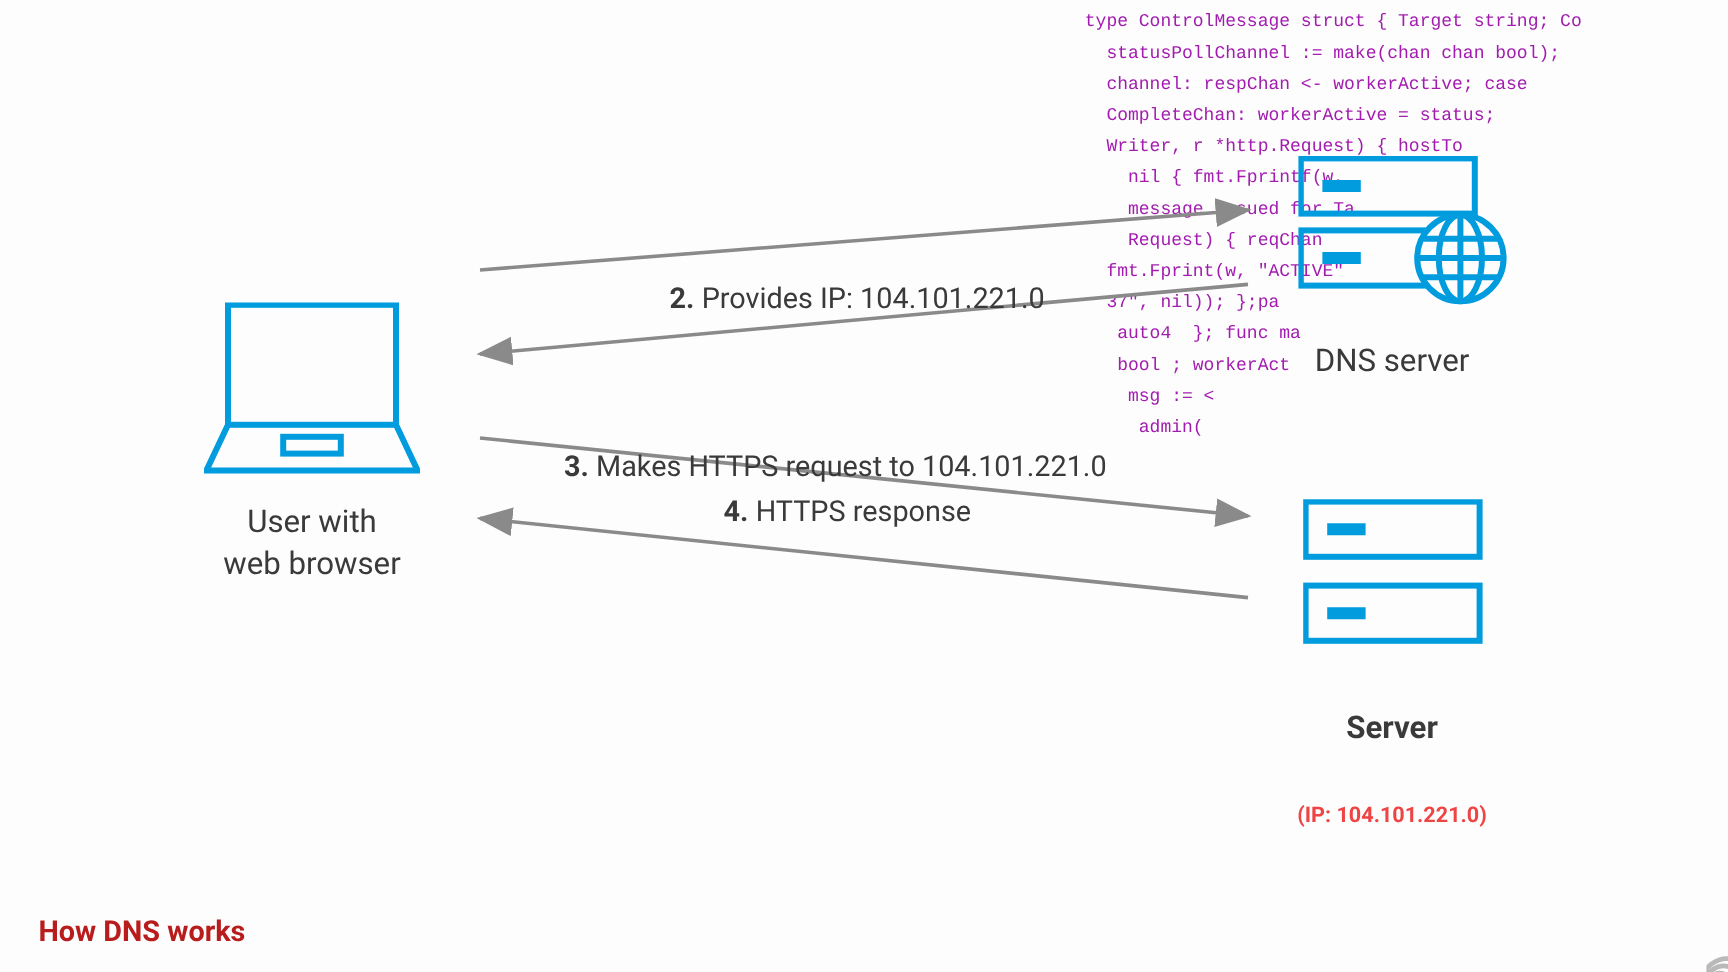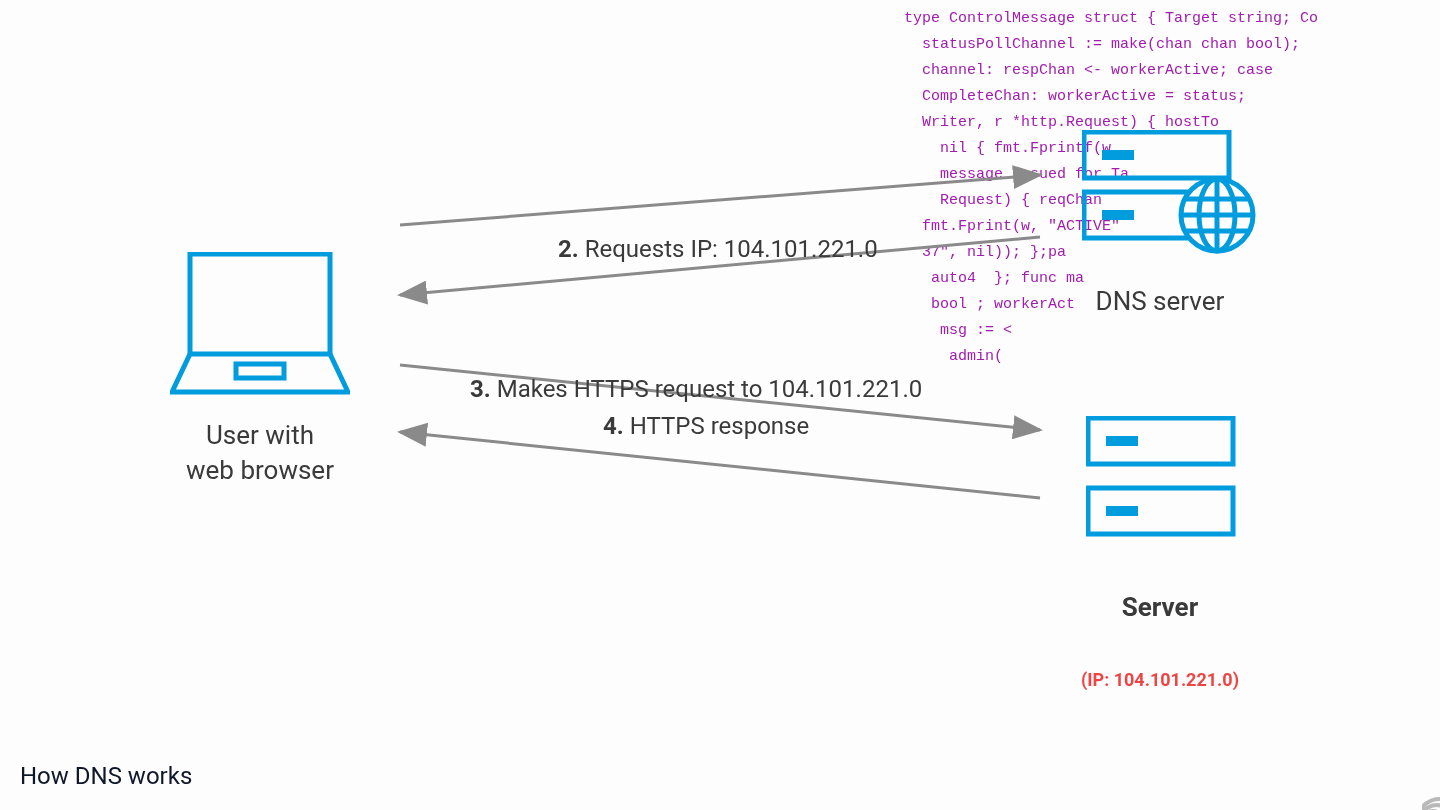--- a/index.html
+++ b/index.html
@@ -141,7 +141,7 @@
   </svg>
 
   <div class="step" style="left:558px; top:235px;">
-    <b>2.</b><span> Requests IP: 104.101.221.0</span>
+    <b>2.</b><span> Provides IP: 104.101.221.0</span>
   </div>
   <div class="step" style="left:470px; top:375px;">
     <b>3.</b><span> Makes HTTPS request to 104.101.221.0</span>

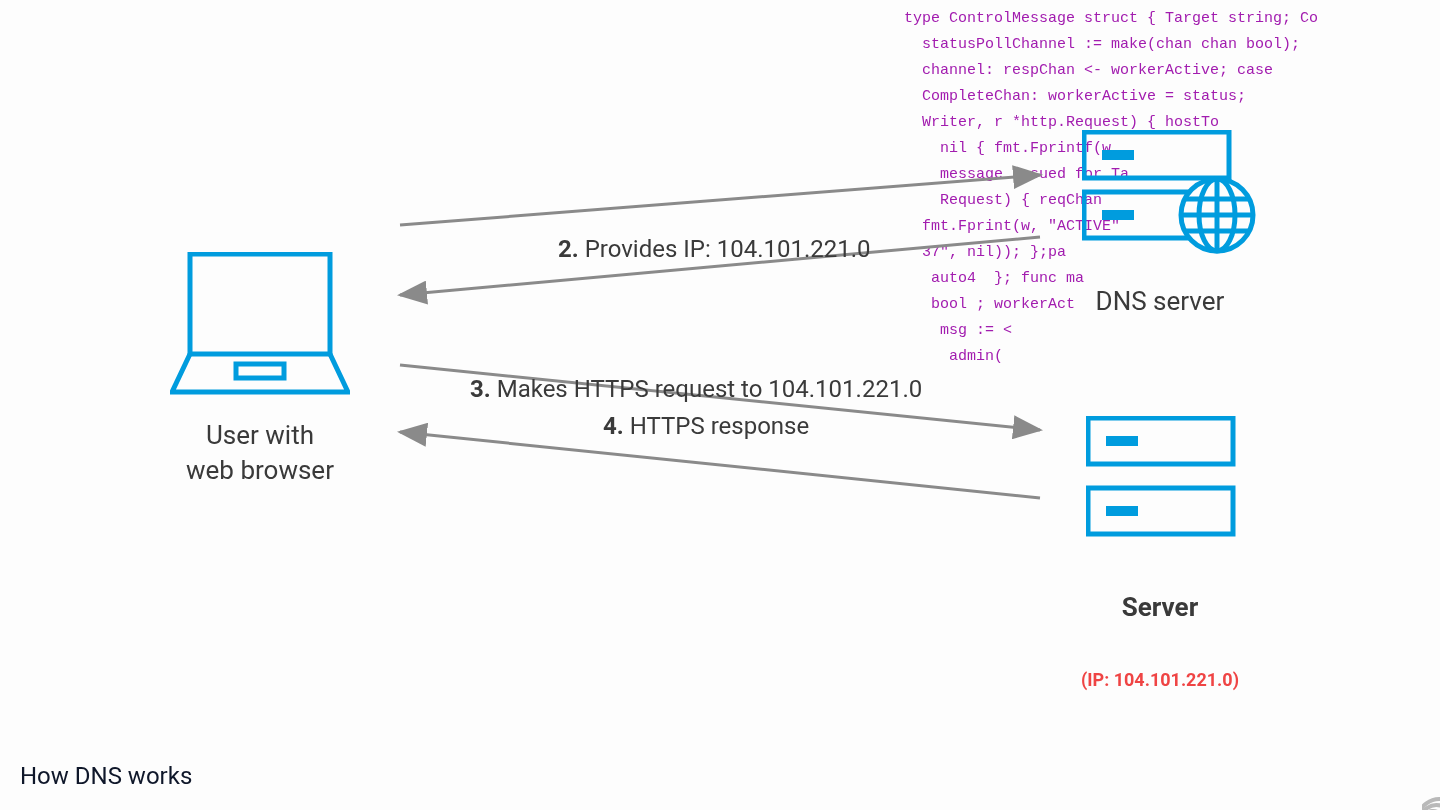--- a/index.html
+++ b/index.html
@@ -36,11 +36,11 @@
   }
   .caption {
     position: absolute;
-    left: 20px;
+    left: 32px;
     bottom: 20px;
     font-size: 24px;
-    color: #0f172a;
-    font-weight: 400;
+    color: #b91c1c;
+    font-weight: 700;
   }
   .brand {
     position: absolute;

